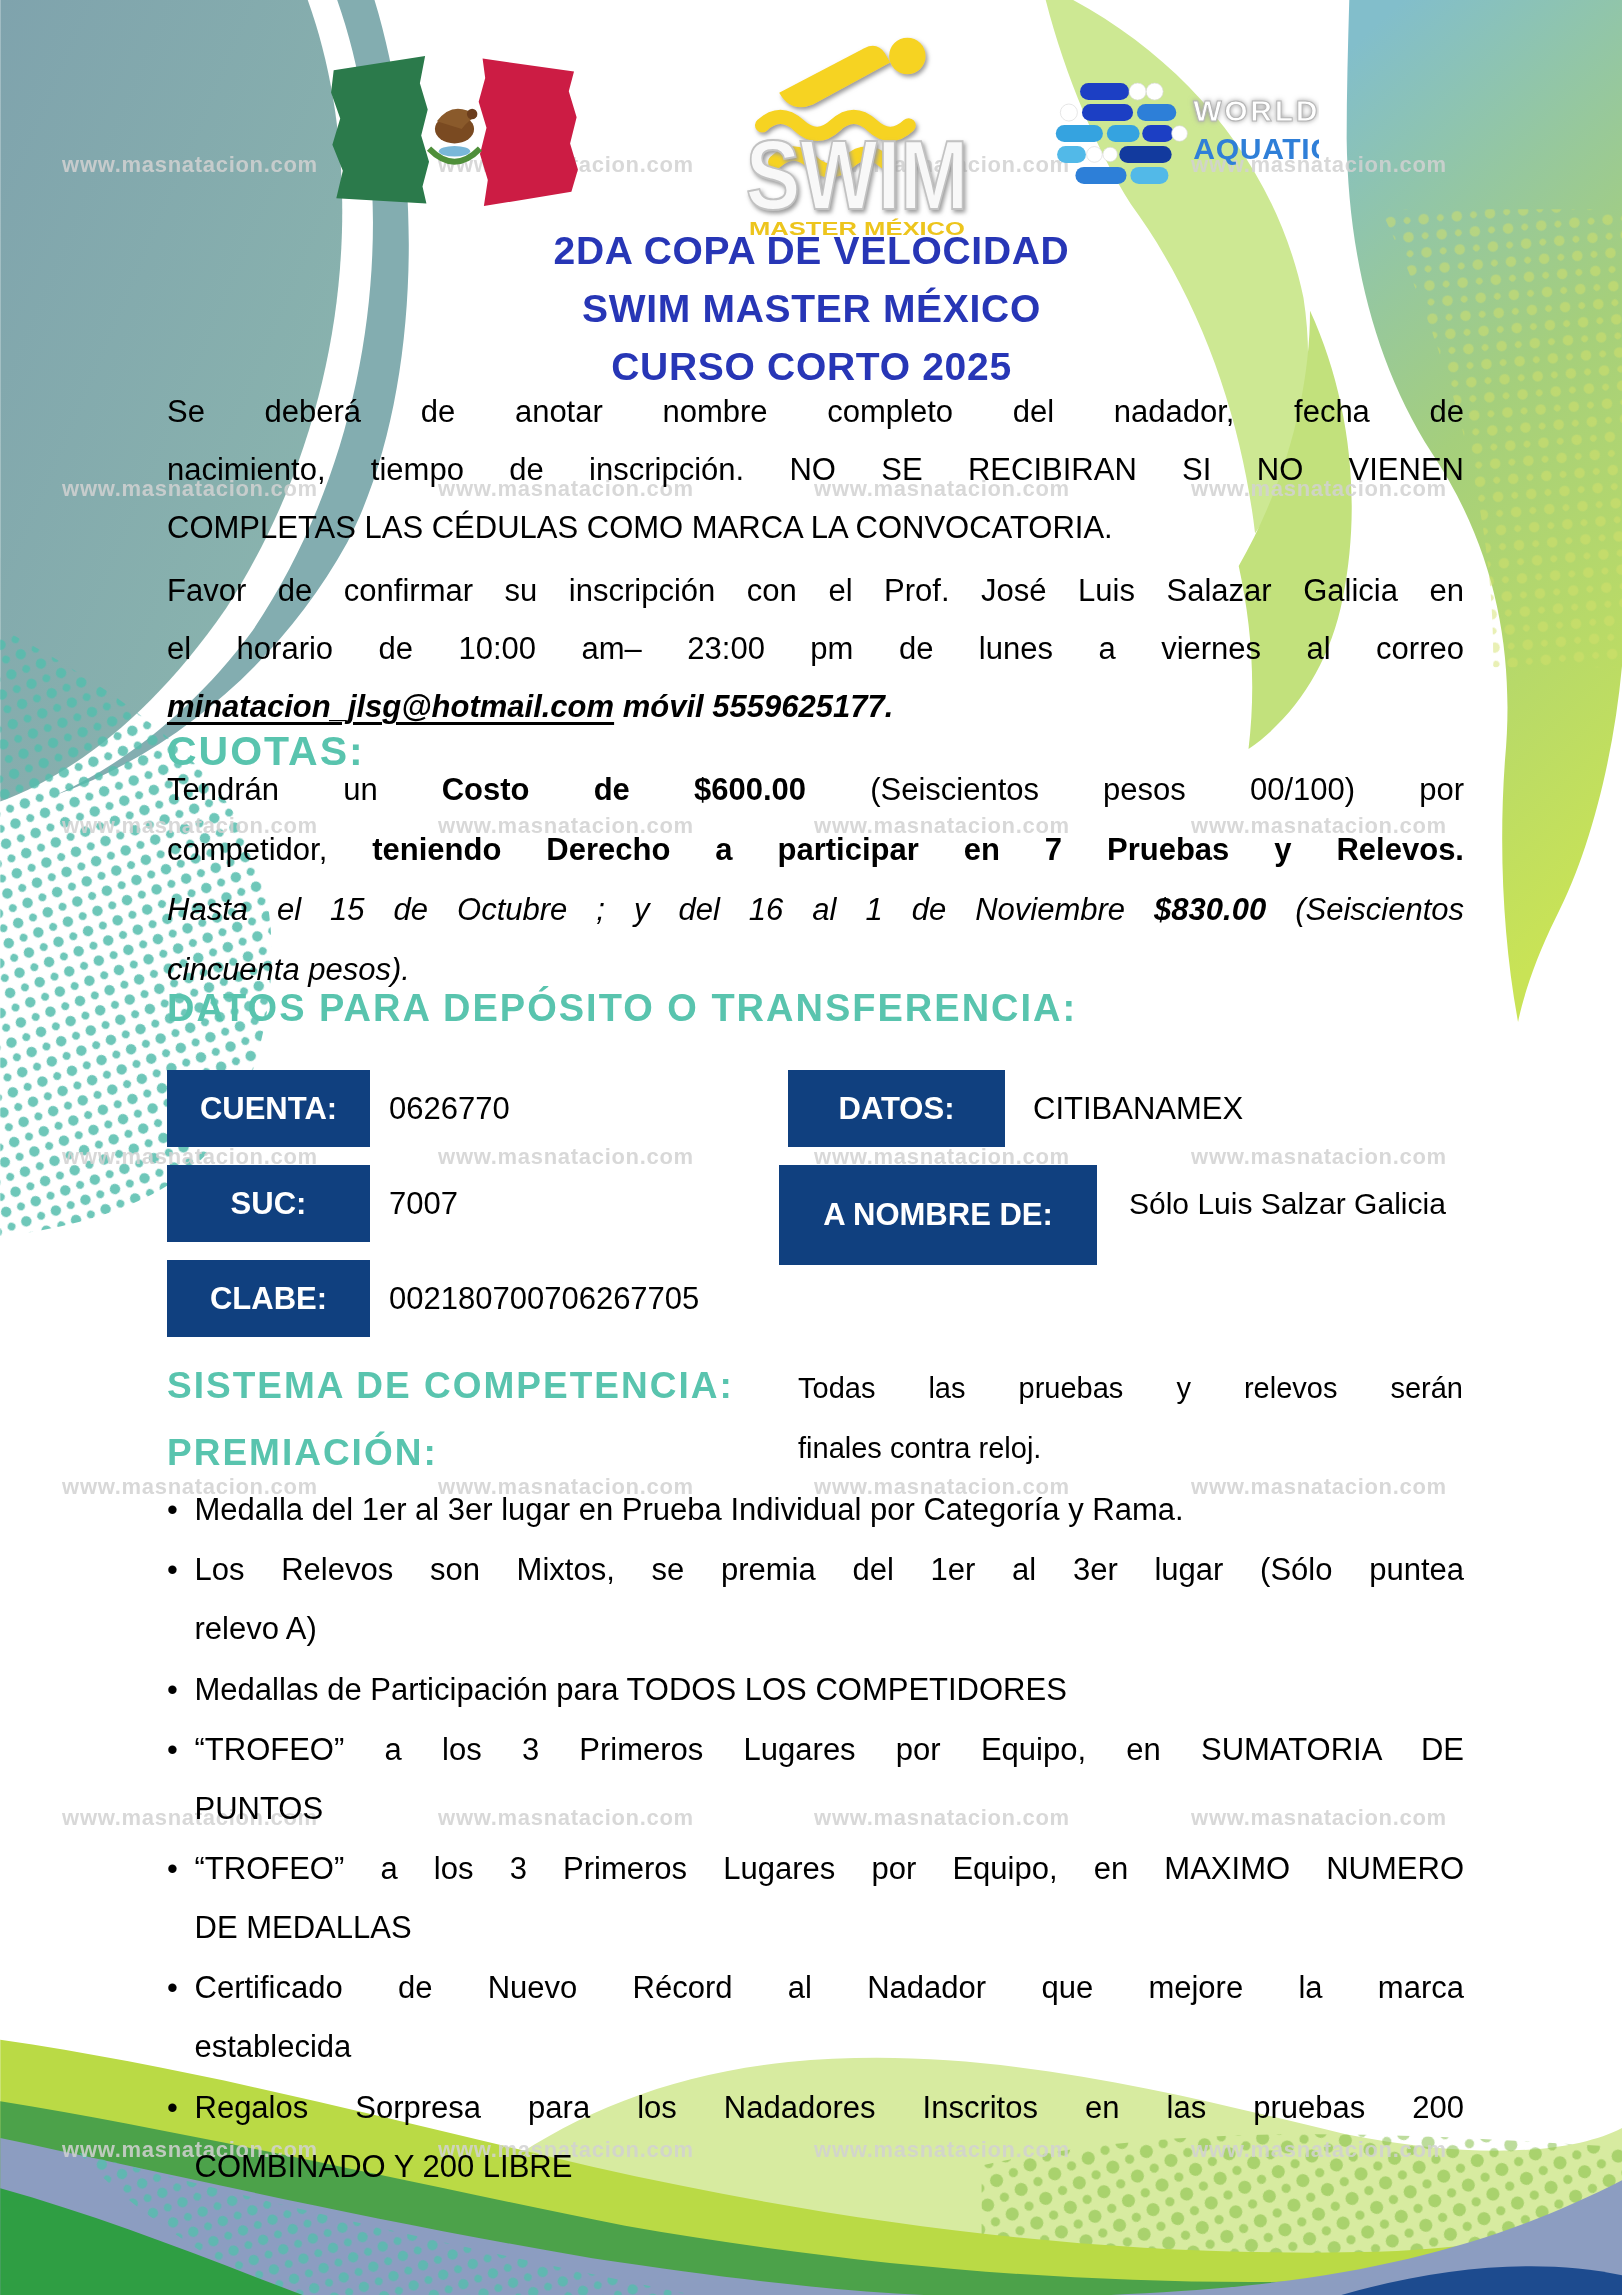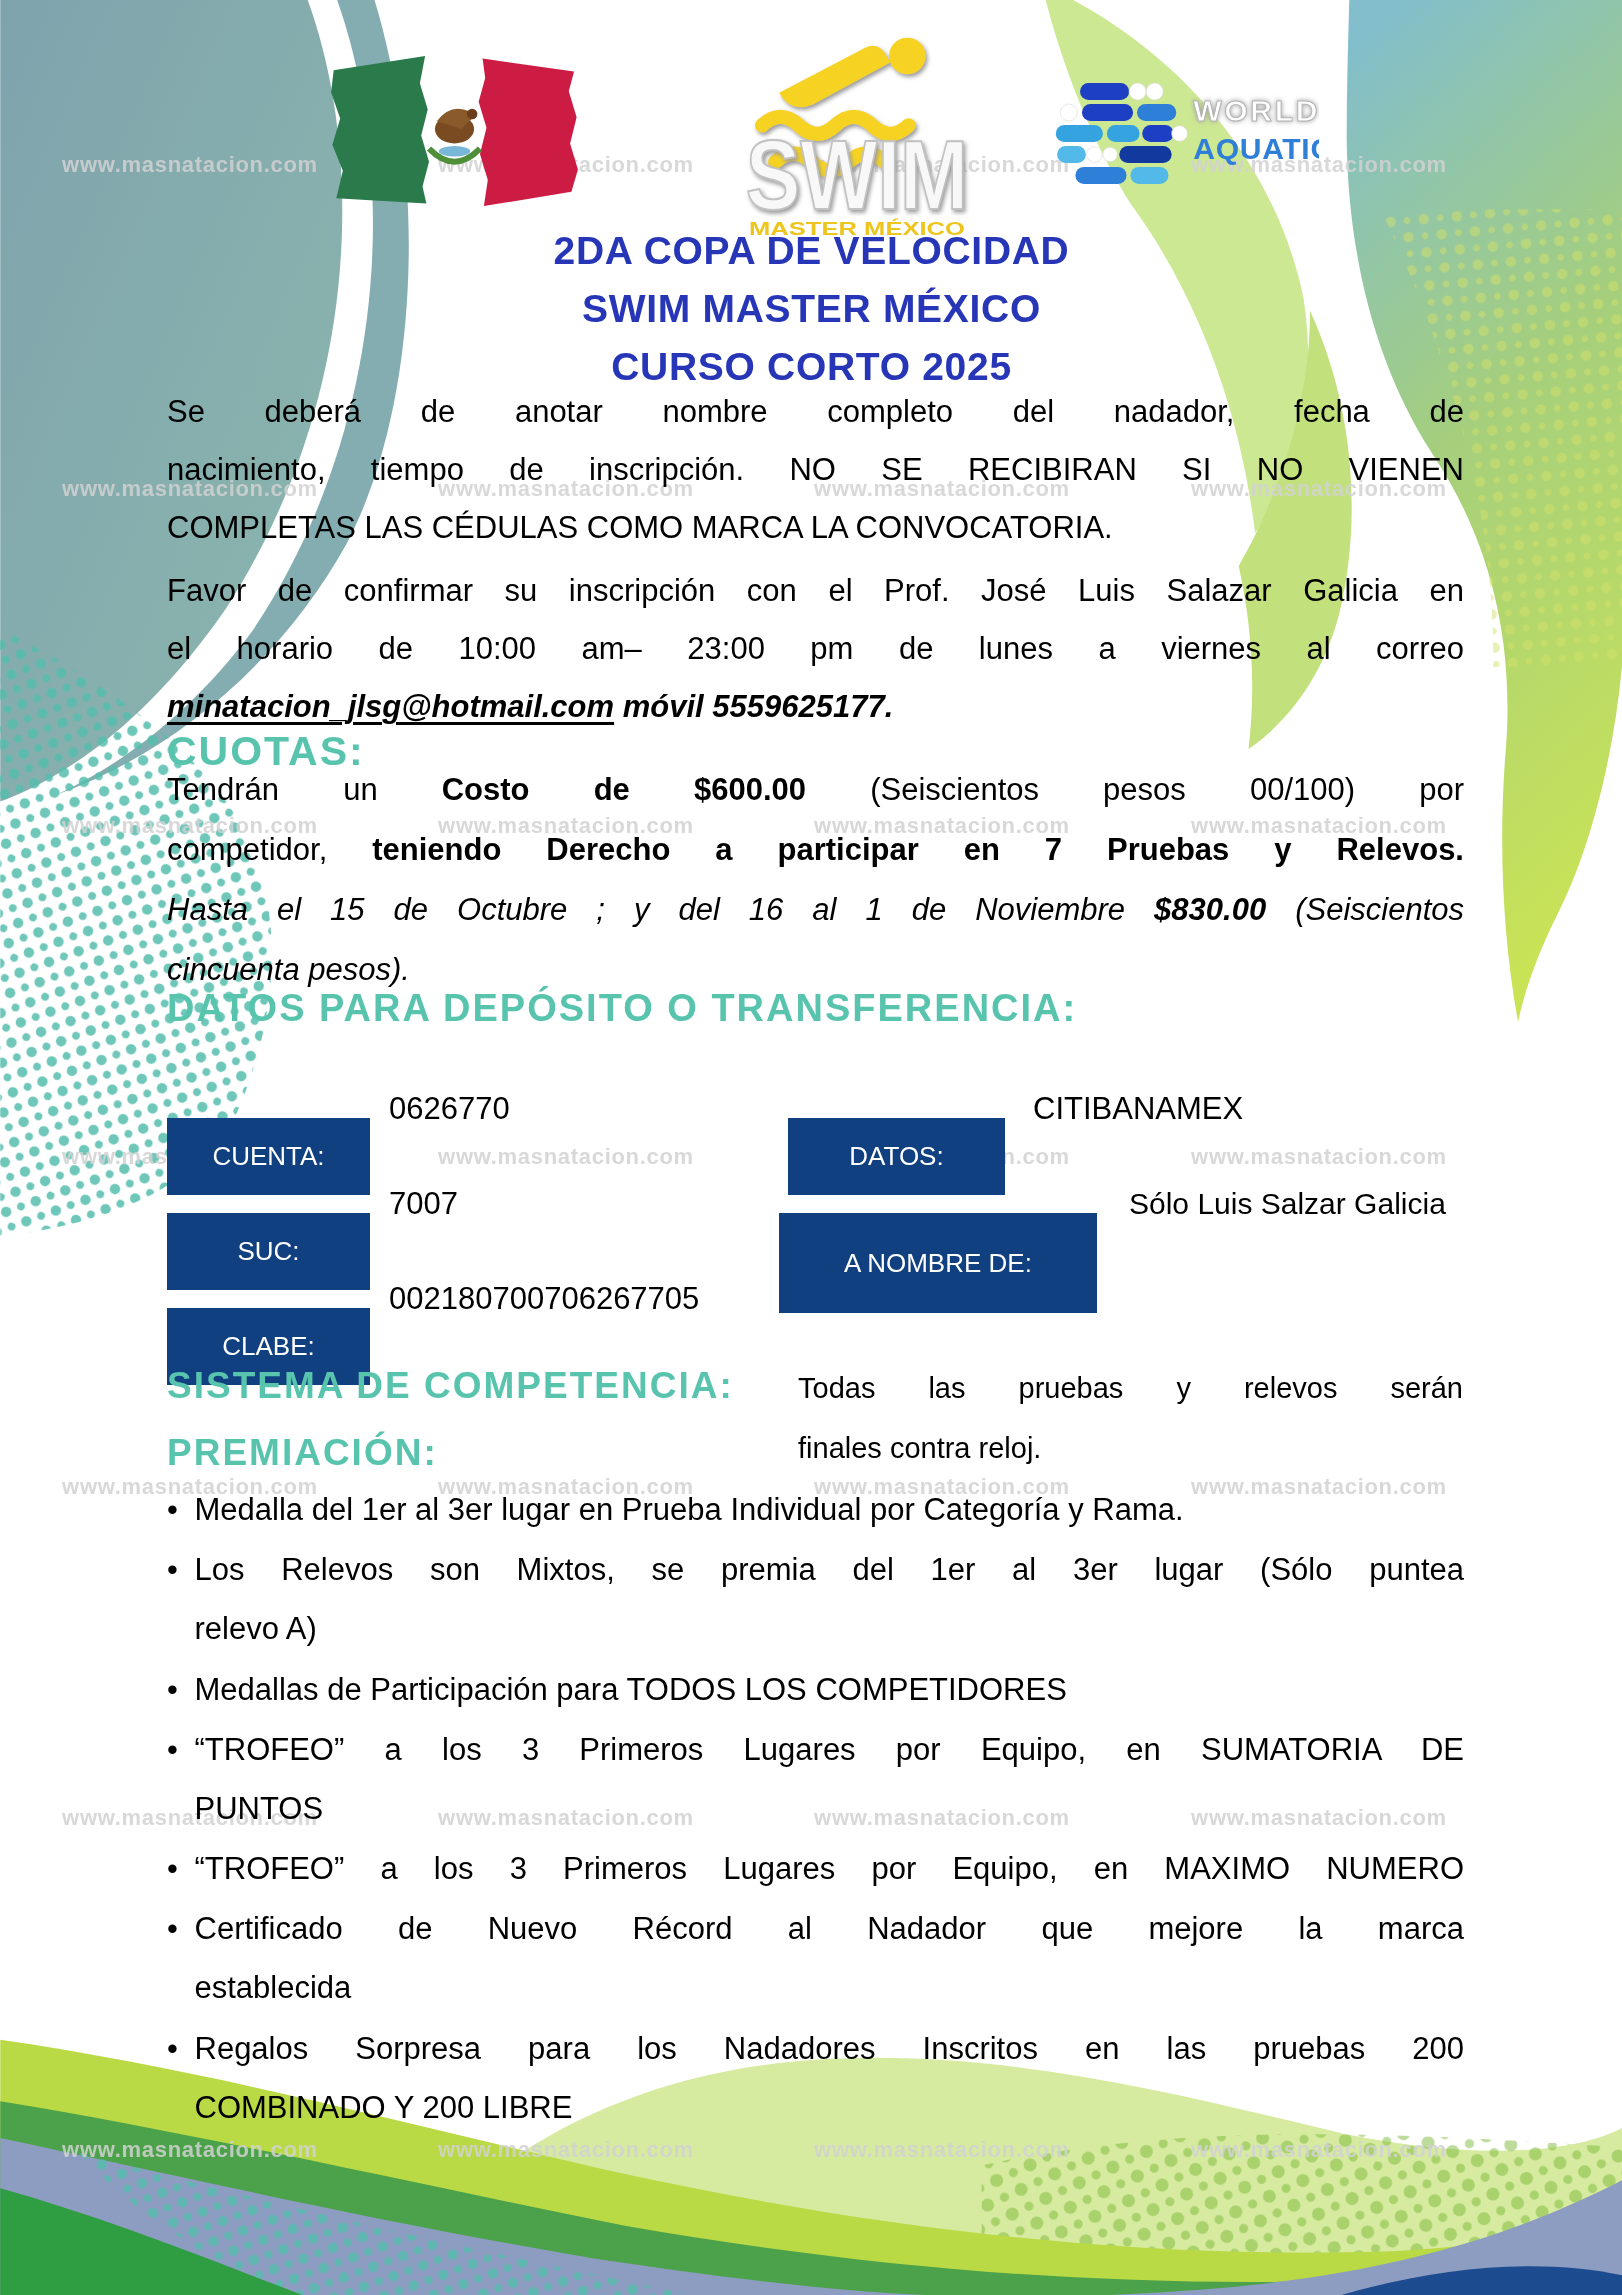--- a/index.html
+++ b/index.html
@@ -23,8 +23,8 @@
   .email{font-weight:700;font-style:italic;text-decoration:underline;text-decoration-thickness:3.3px;text-underline-offset:5.2px;}
   .teal-h{color:#59c4ae;font-weight:700;letter-spacing:2px;white-space:nowrap;}
   
-  .navy-box{position:absolute;background:#10407f;color:#fff;font-weight:400;font-size:26px;
-            display:flex;align-items:center;justify-content:center;white-space:nowrap;margin-top:48px;}
+  .navy-box{position:absolute;background:#10407f;color:#fff;font-weight:700;font-size:31px;
+            display:flex;align-items:center;justify-content:center;white-space:nowrap;}
   .box-val{position:absolute;height:77px;line-height:77px;font-size:31px;white-space:nowrap;}
   
   ul.plist{list-style:none;margin:0;padding:0;}

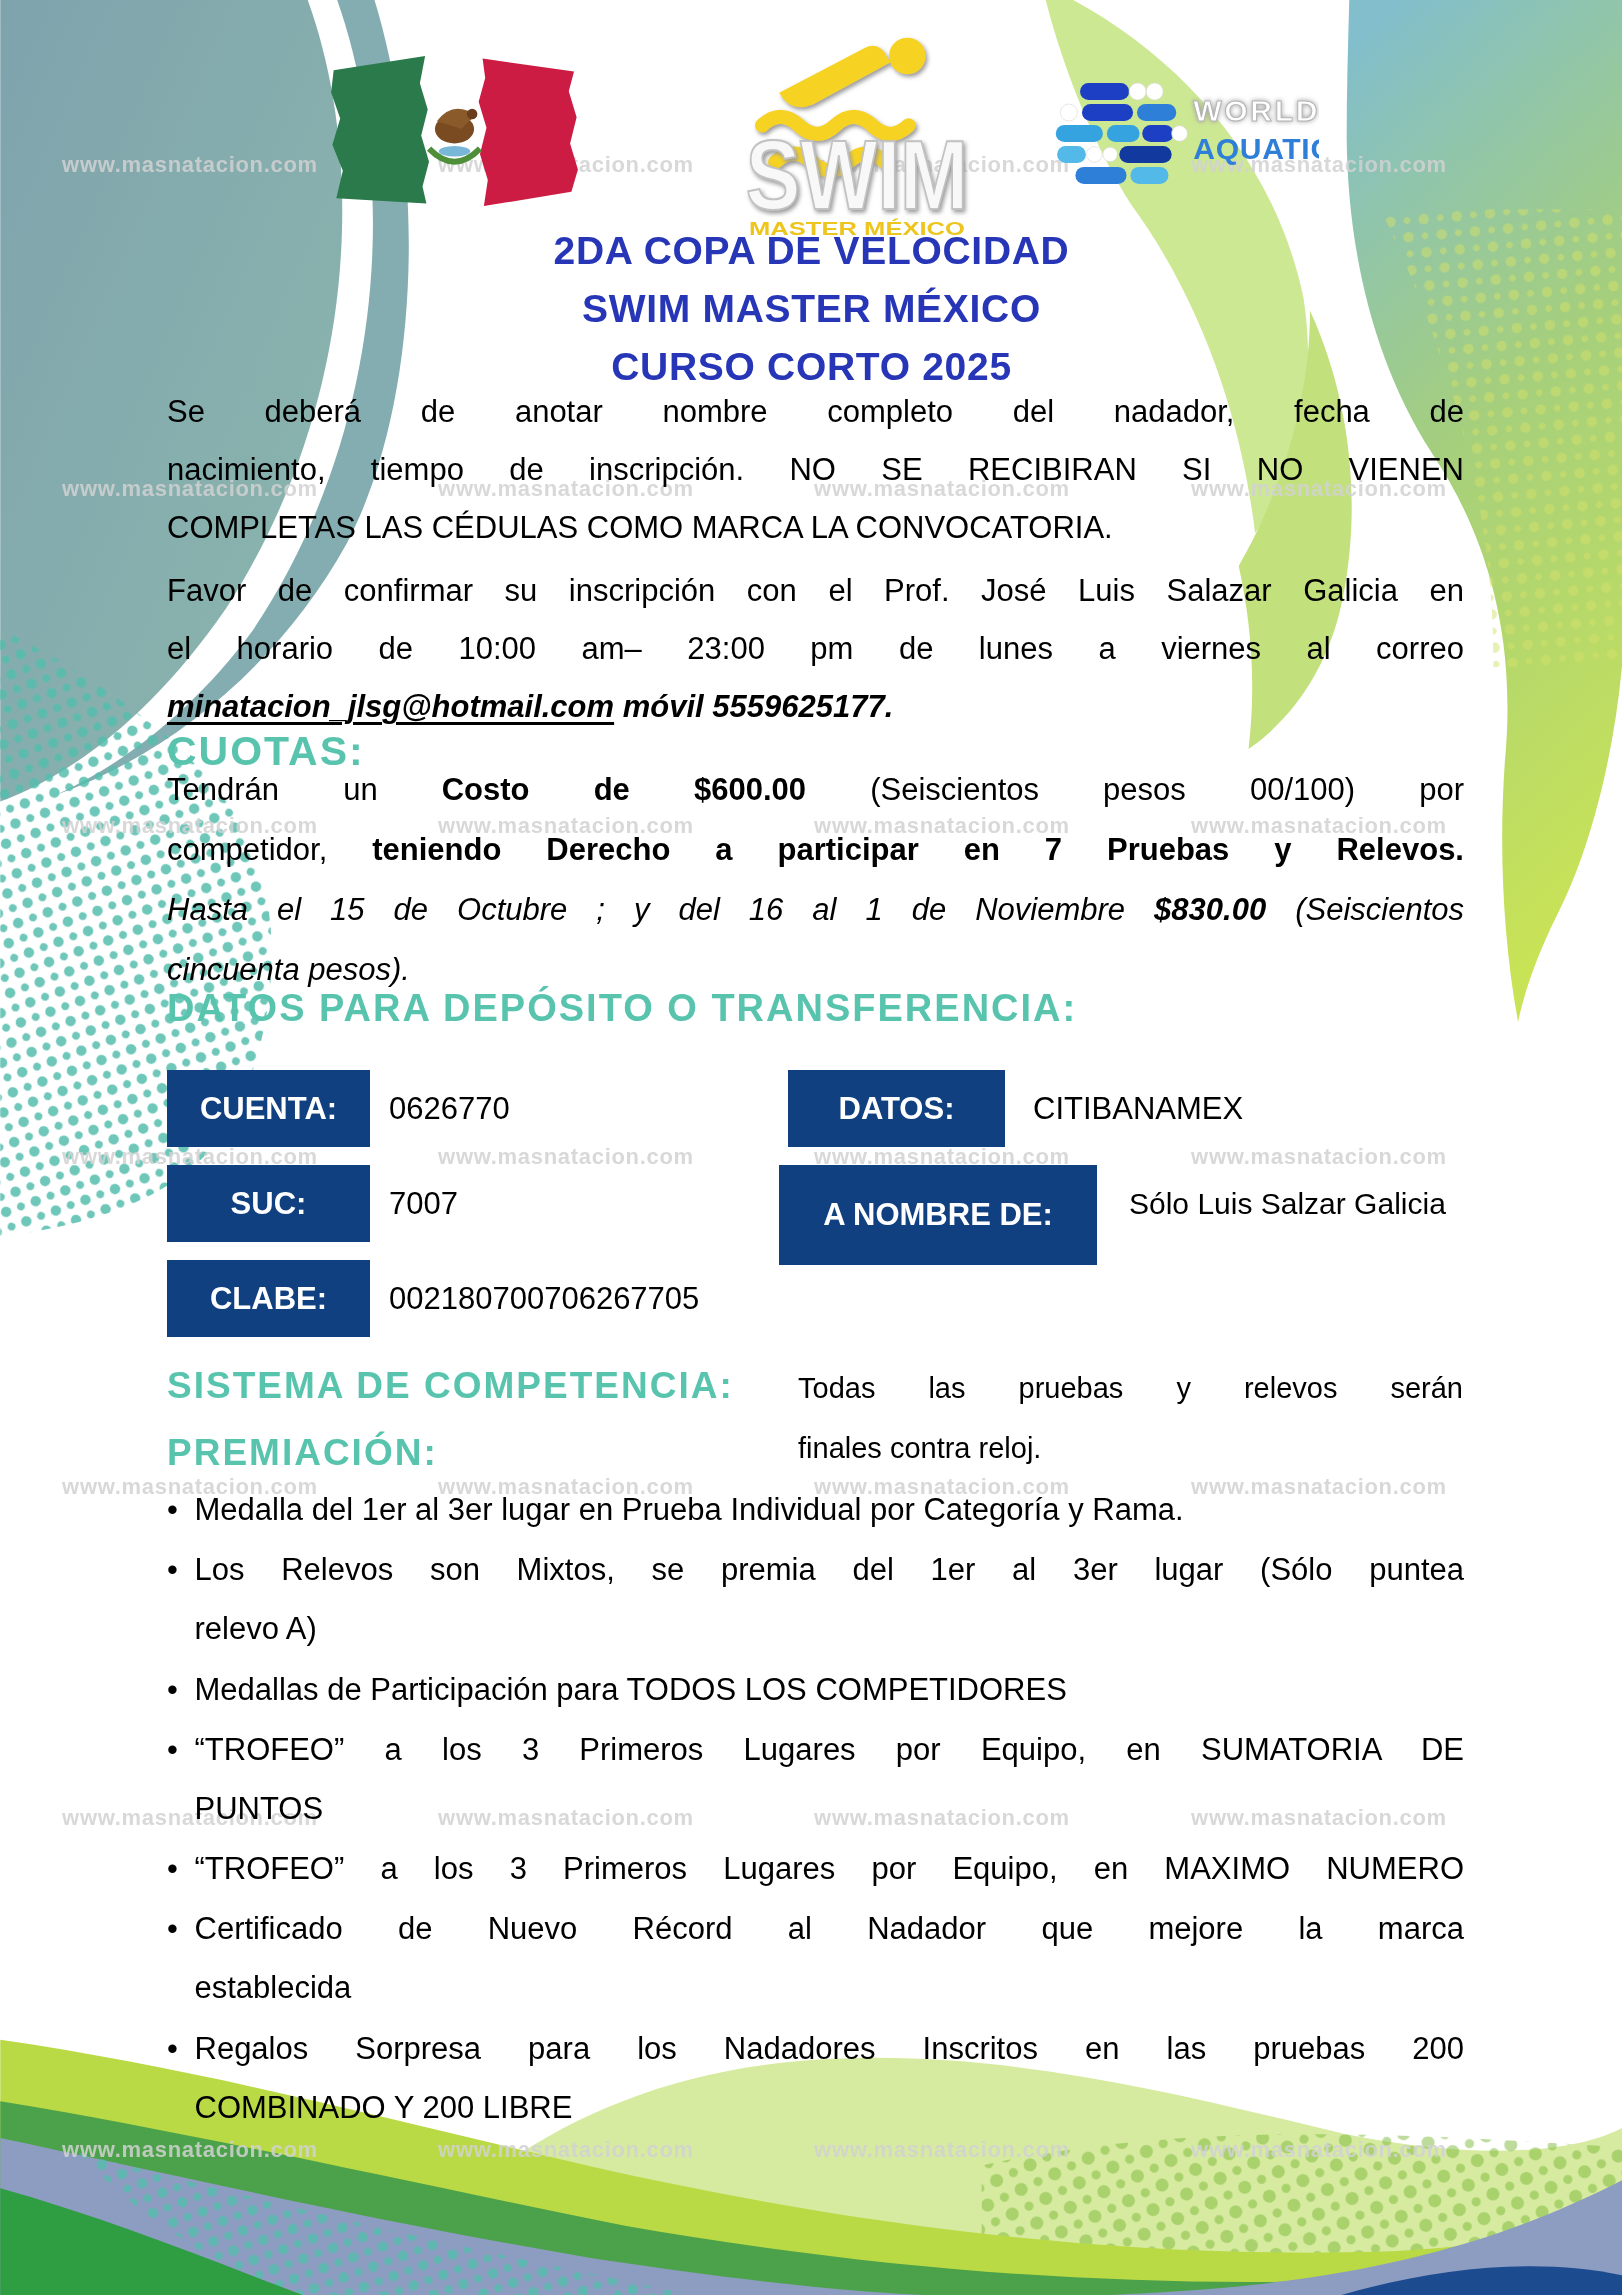--- a/index.html
+++ b/index.html
@@ -246,6 +246,7 @@
         </li>
         <li>
           <div class="bl jl">“TROFEO” a los 3 Primeros Lugares por Equipo, en MAXIMO NUMERO</div>
+          <div class="bl">DE MEDALLAS</div>
         </li>
         <li>
           <div class="bl jl">Certificado de Nuevo Récord al Nadador que mejore la marca</div>

